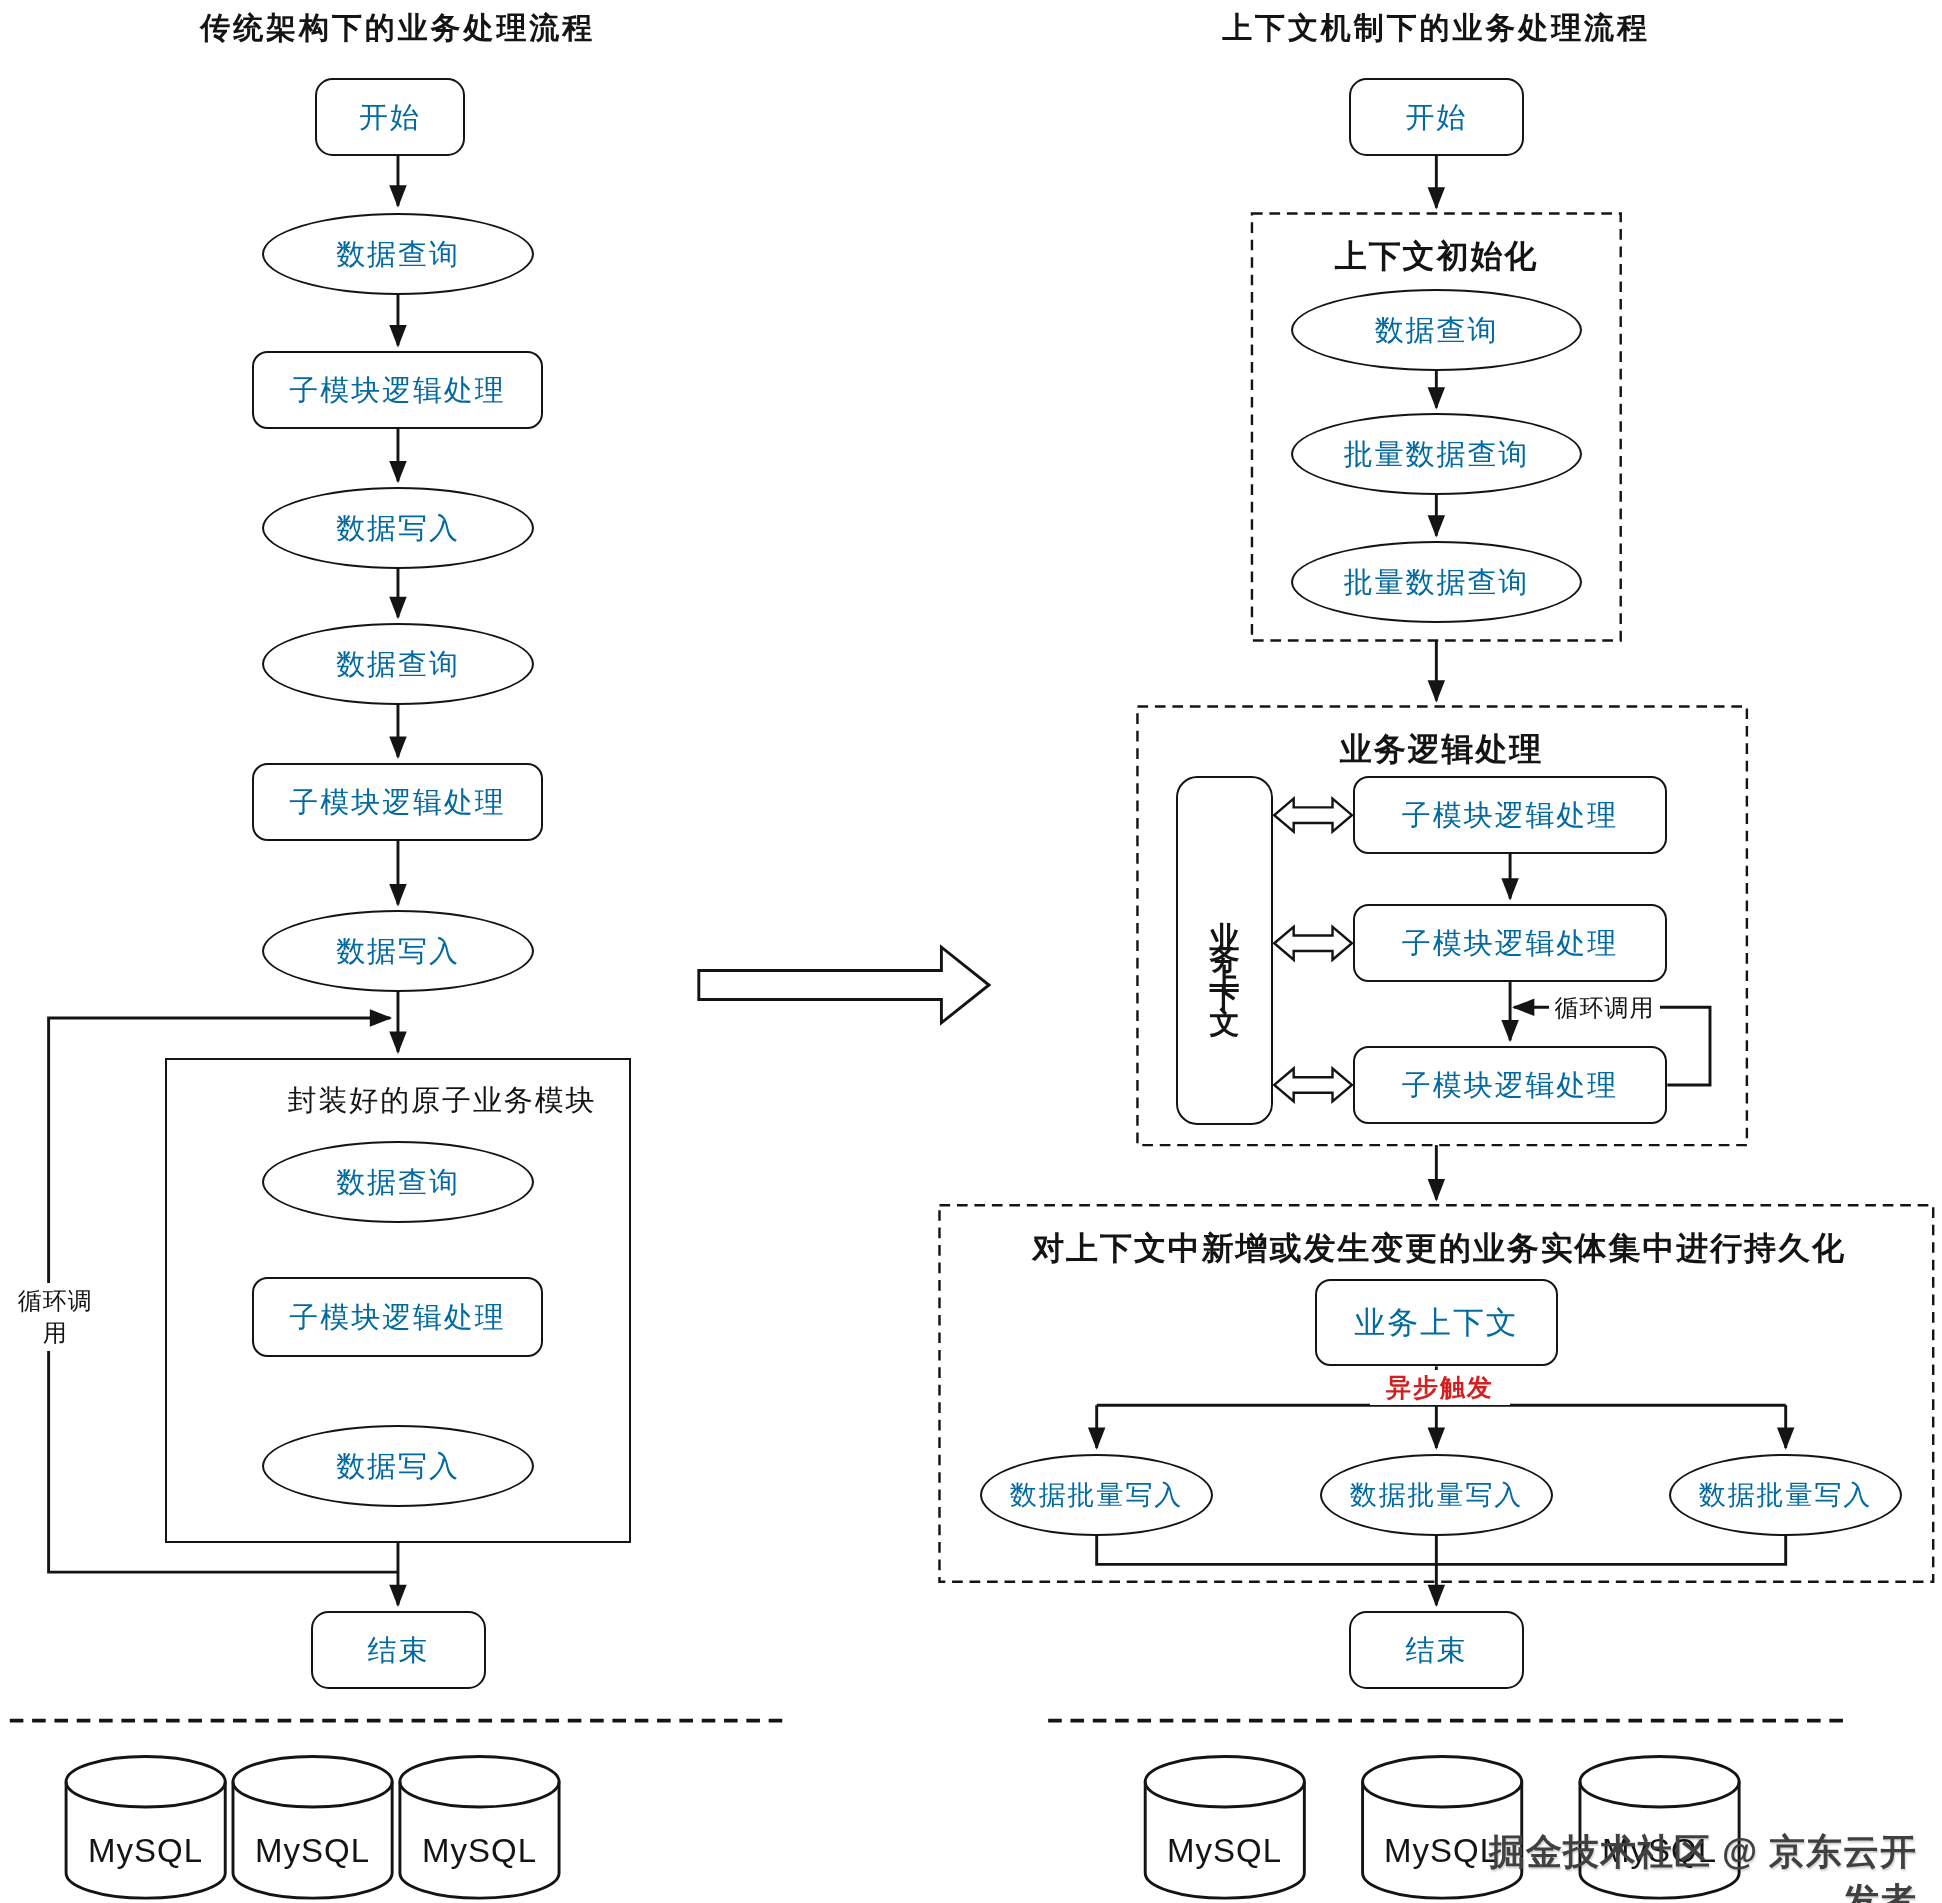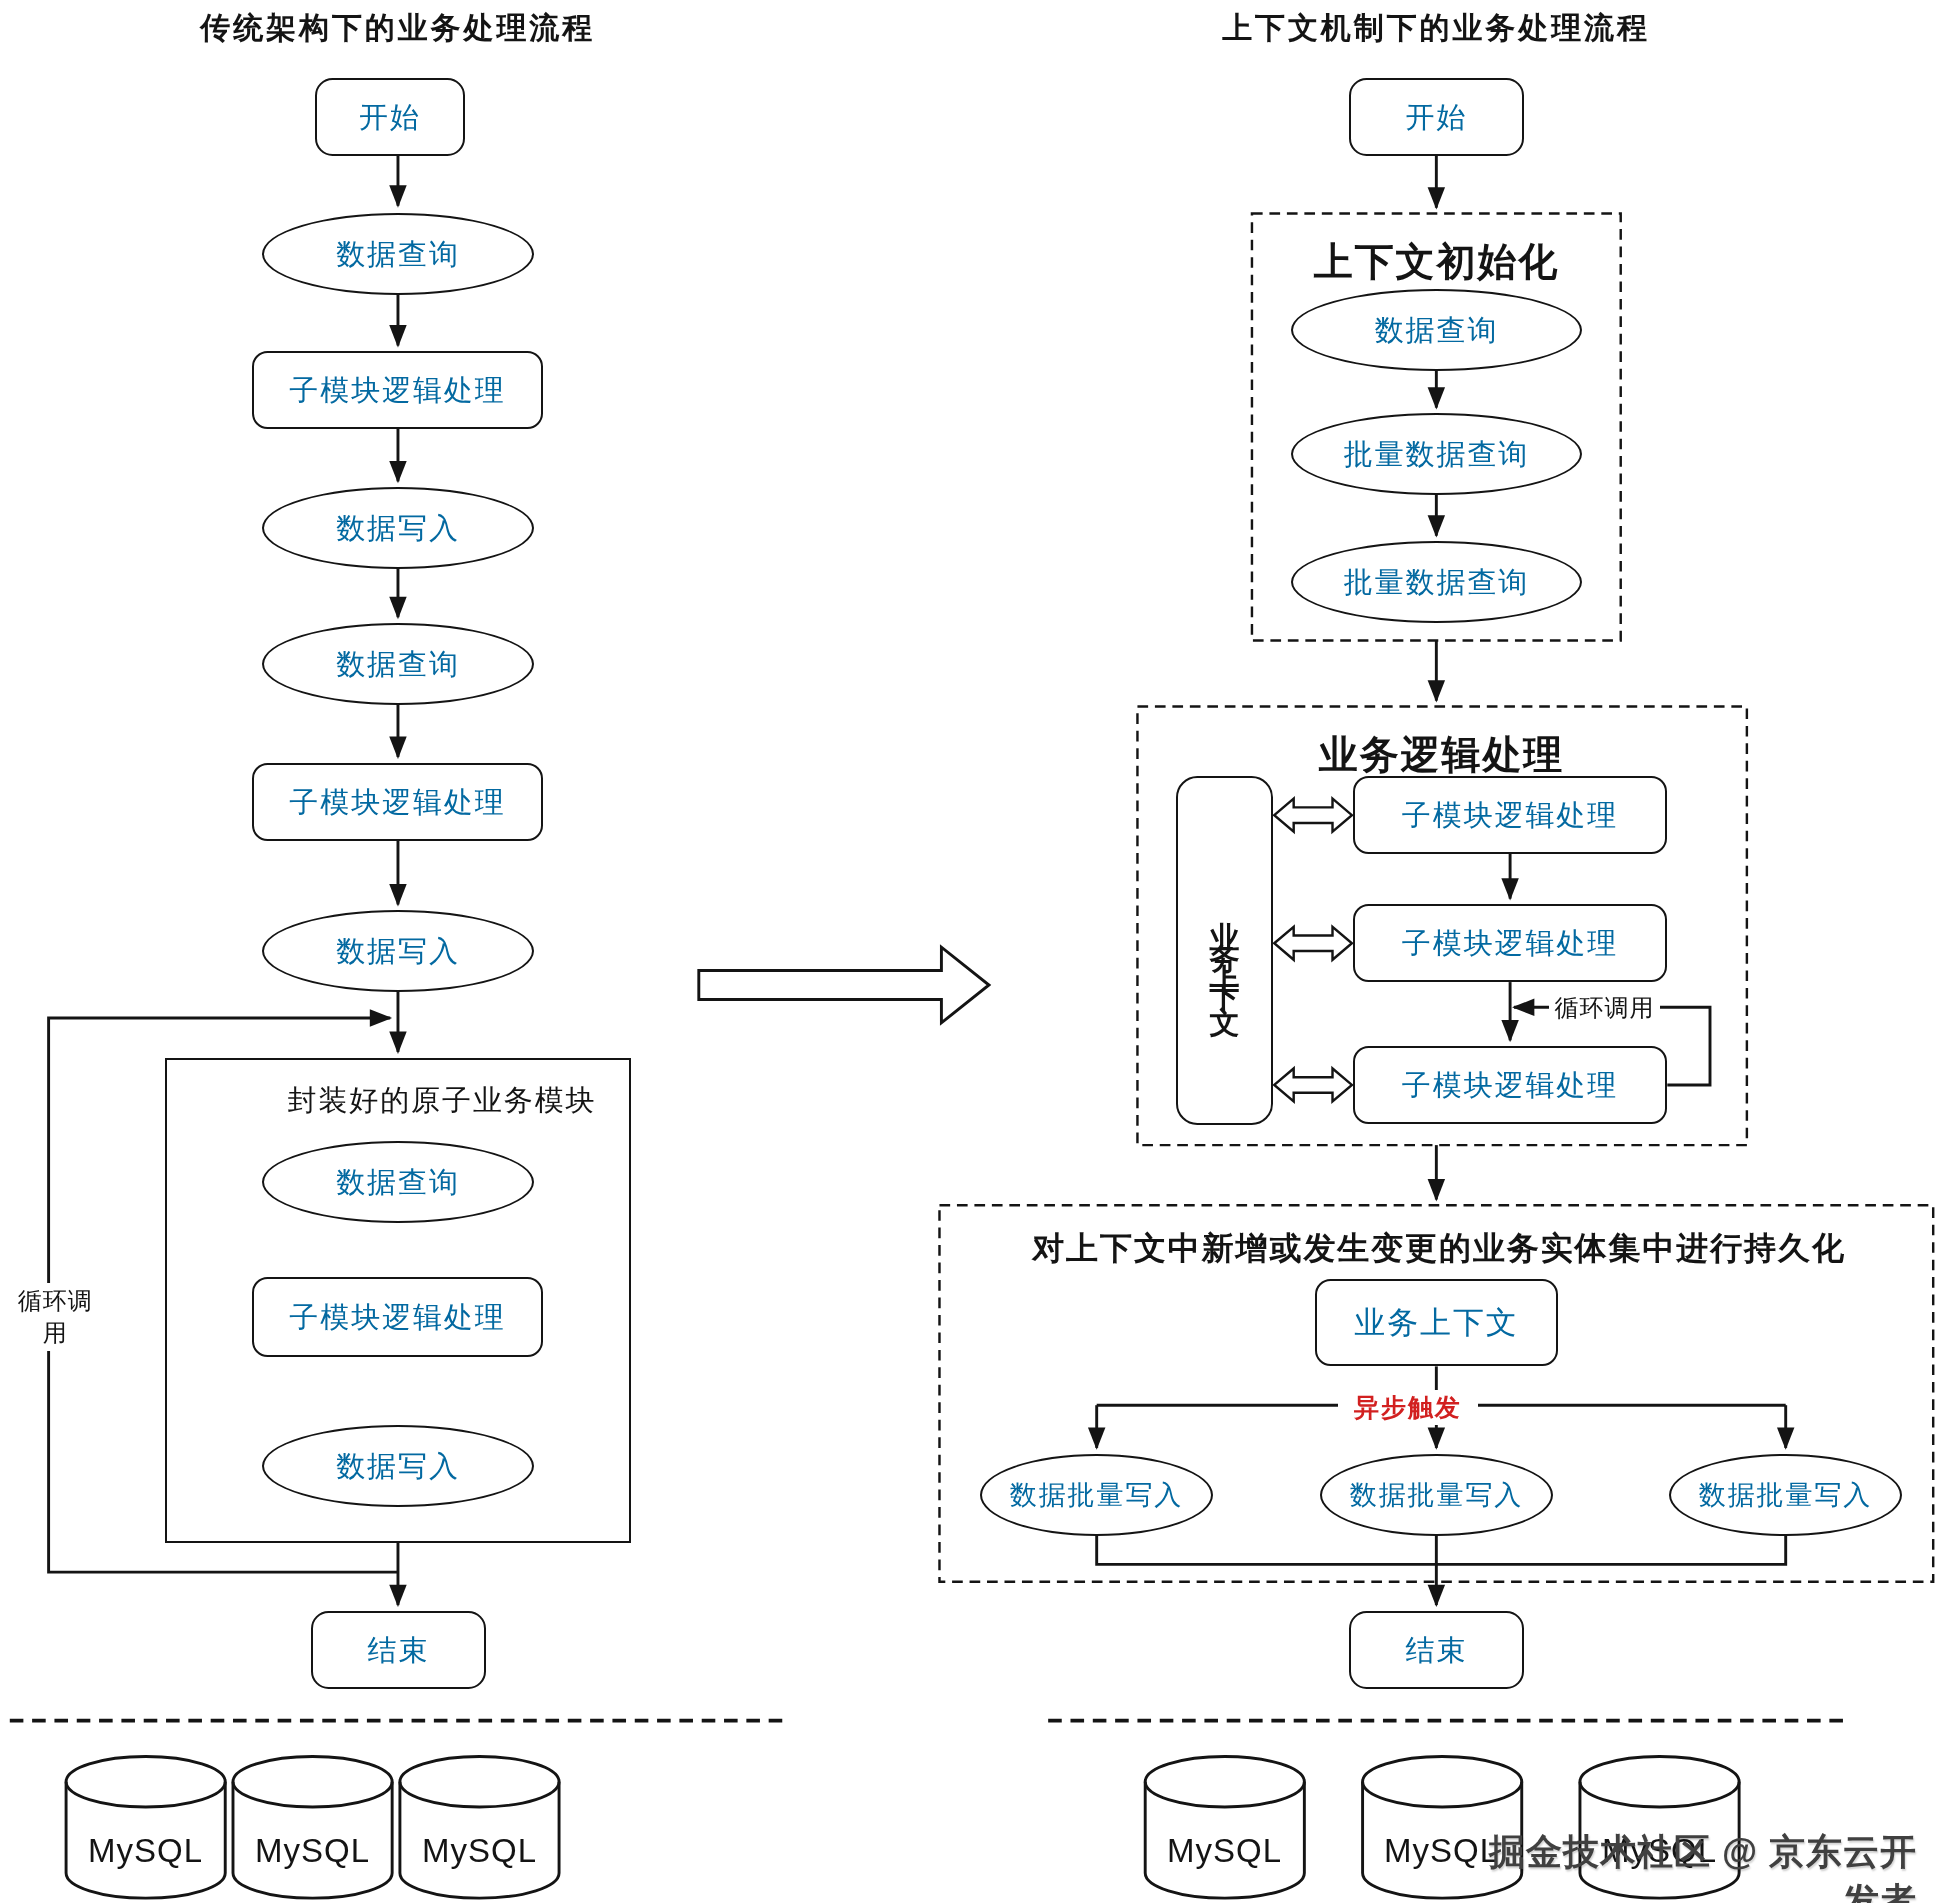--- a/index.html
+++ b/index.html
@@ -24,7 +24,7 @@
     position:absolute;text-align:center;font-size:30px;font-weight:bold;letter-spacing:2.9px;z-index:3;
   }
   .group-label{
-    position:absolute;text-align:center;font-size:39px;font-weight:bold;letter-spacing:1.9px;z-index:3;
+    position:absolute;text-align:center;font-size:32px;font-weight:bold;letter-spacing:1.9px;z-index:3;
   }
   .plain-label{
     position:absolute;text-align:center;font-size:29px;letter-spacing:1.9px;z-index:3;

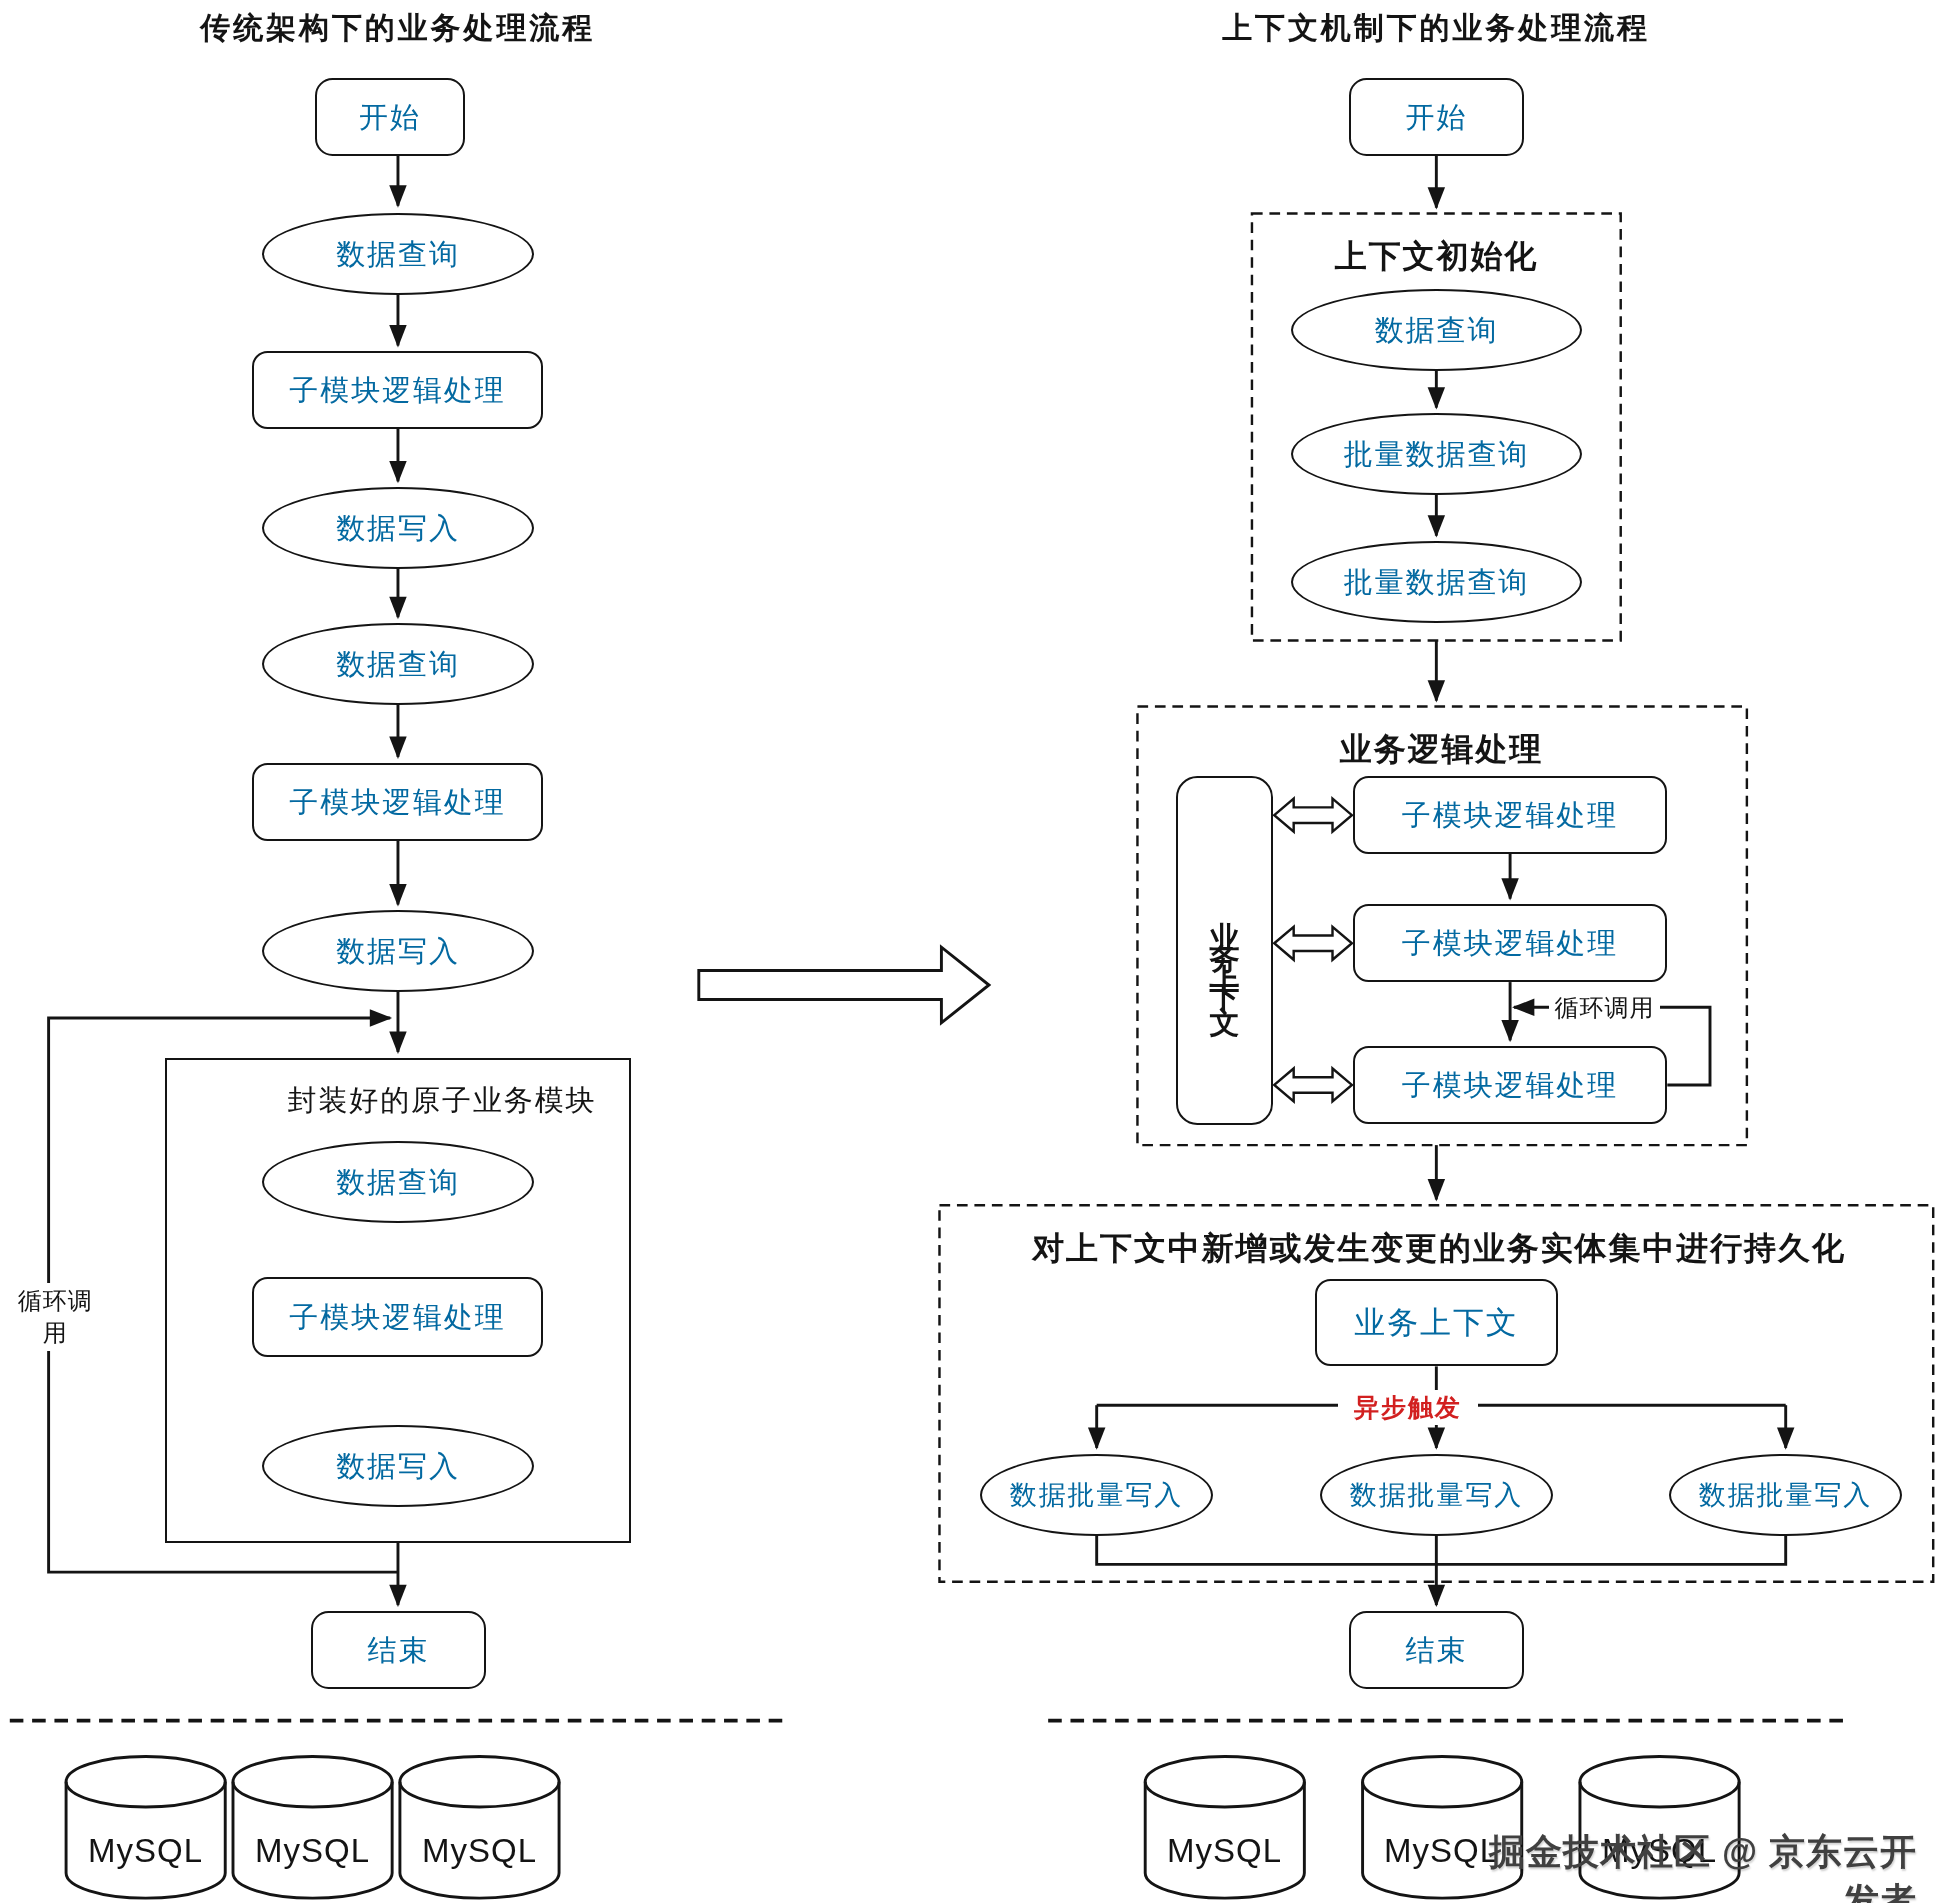--- a/index.html
+++ b/index.html
@@ -178,7 +178,7 @@
 
   <div class="group-label" style="left:949px;top:1227px;width:980px;font-size:32px;">对上下文中新增或发生变更的业务实体集中进行持久化</div>
   <div class="node rect" style="left:1315px;top:1279px;width:243px;height:87px;font-size:31px;">业务上下文</div>
-  <div class="trigger-label" style="left:1338px;top:1370px;width:132px;margin-top:20px;">异步触发</div>
+  <div class="trigger-label" style="left:1370px;top:1370px;width:132px;">异步触发</div>
   <div class="node ellipse" style="left:980px;top:1454px;width:233px;height:82px;font-size:27px;">数据批量写入</div>
   <div class="node ellipse" style="left:1320px;top:1454px;width:233px;height:82px;font-size:27px;">数据批量写入</div>
   <div class="node ellipse" style="left:1669px;top:1454px;width:233px;height:82px;font-size:27px;">数据批量写入</div>

